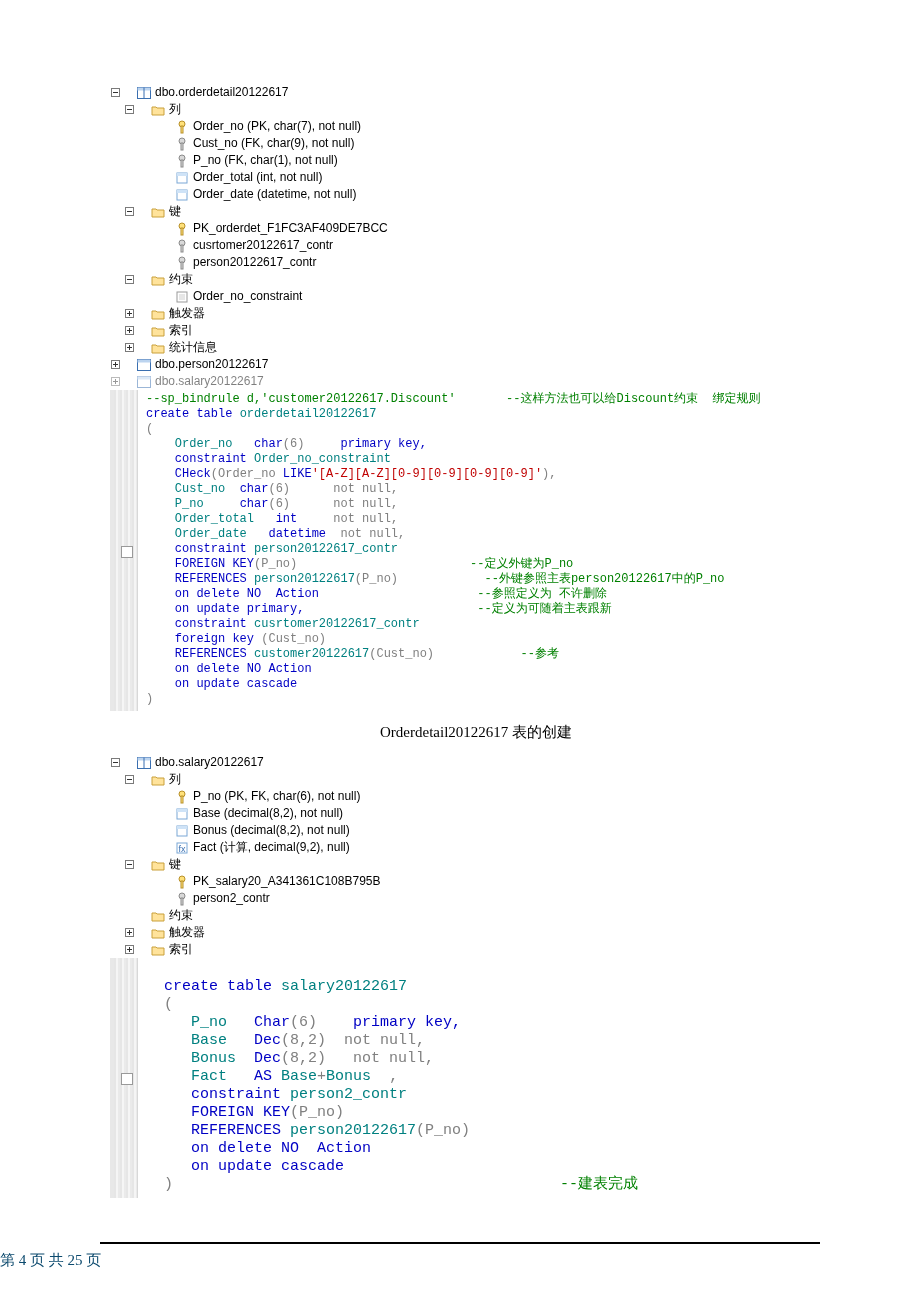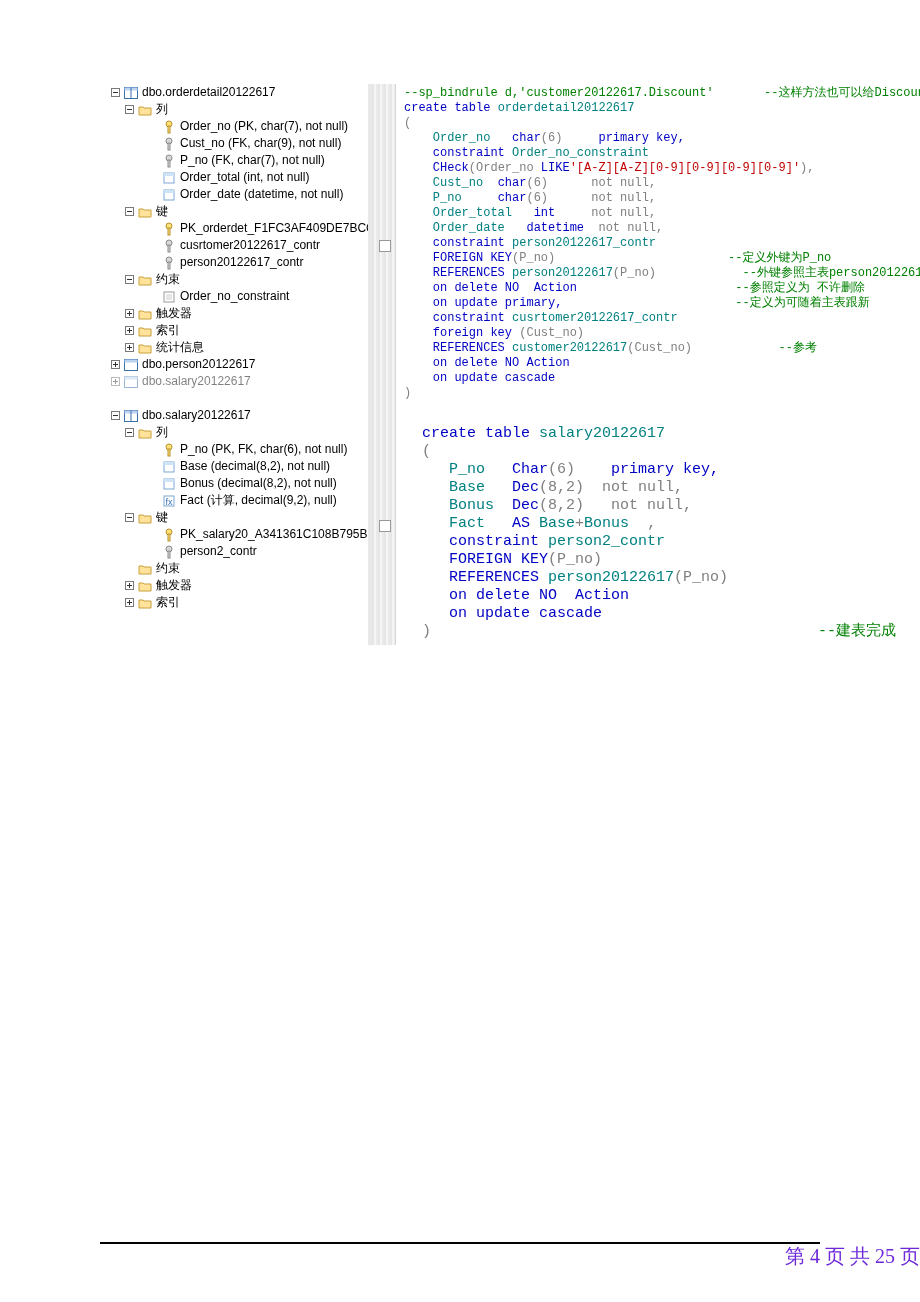--- a/index.html
+++ b/index.html
@@ -20,7 +20,7 @@
   }
 
   
-  .row { display: flex; align-items: flex-start; }
+  .row { display: flex; align-items: flex-start; flex-direction: column; }
   .tree {
     width: 258px;
     flex: none;

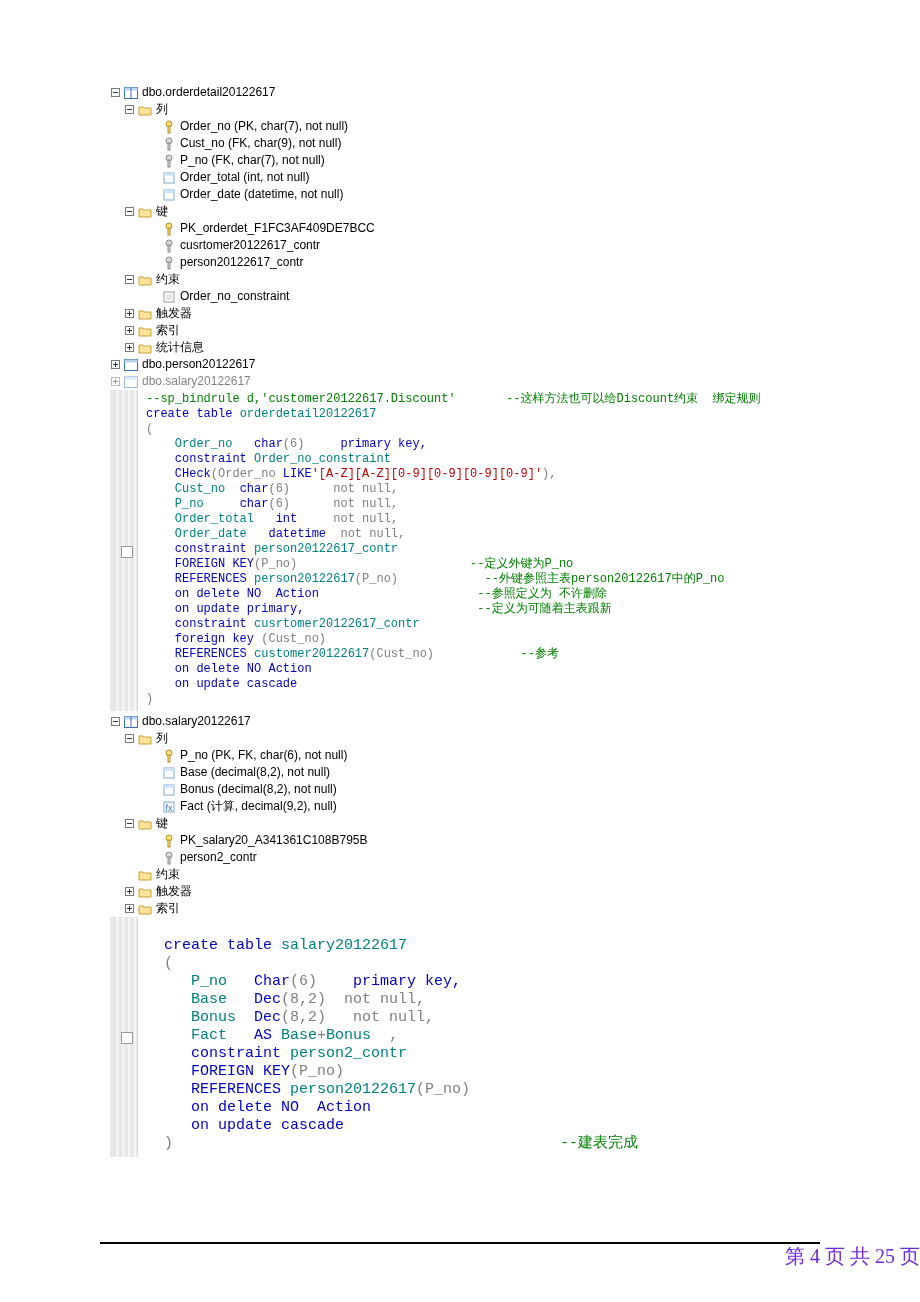--- a/index.html
+++ b/index.html
@@ -176,7 +176,7 @@
               <rect x="4" y="6" width="2" height="7" fill="#d9d9d9" stroke="#8a8a8a"></rect>
             </svg>
           </span>
-          <span class="lbl">P_no (FK, char(7), not null)</span>
+          <span class="lbl">P_no (FK, char(1), not null)</span>
         </div>
       <div class="node ind3">
           <span class="spacer-tog"></span>

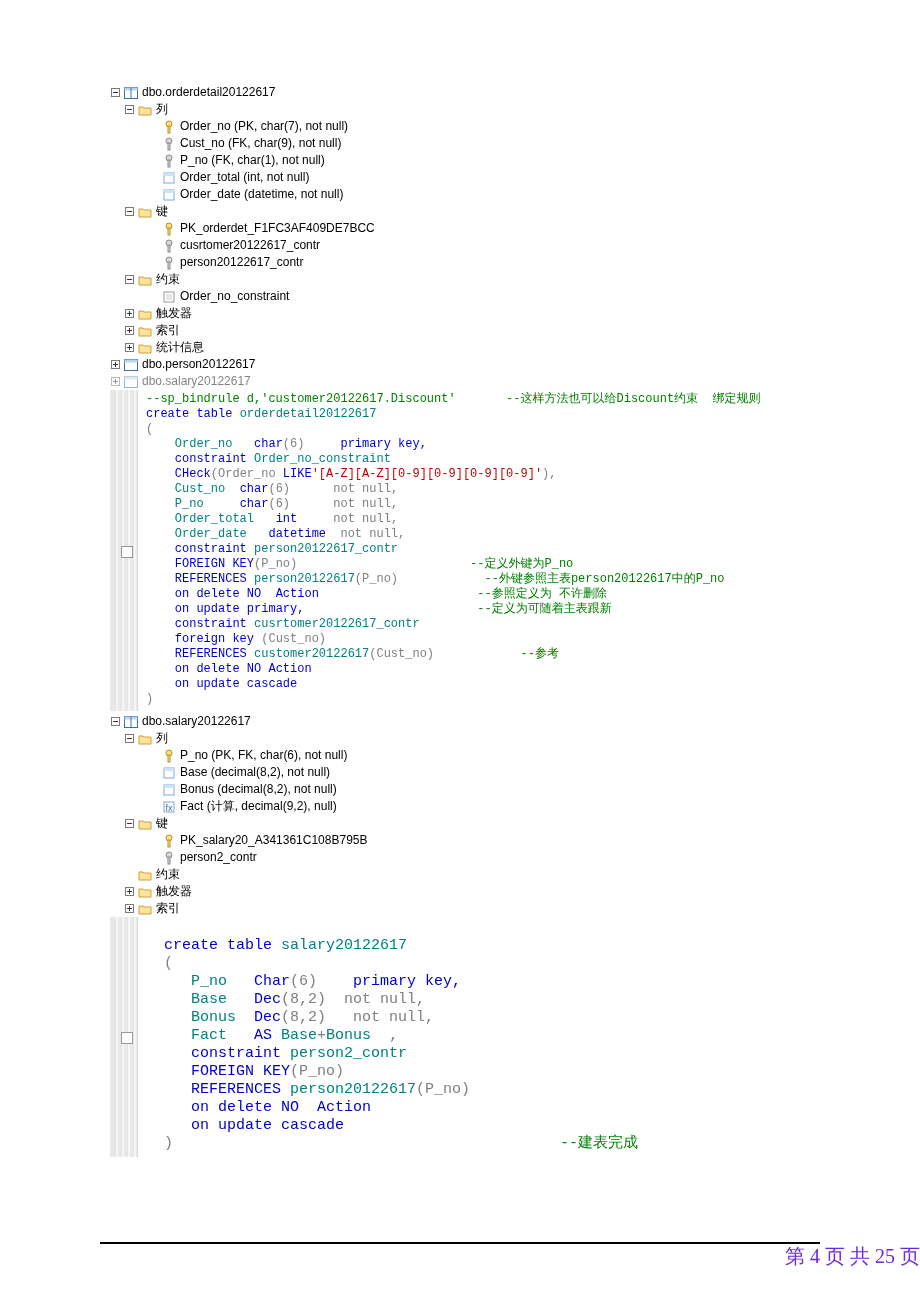--- a/index.html
+++ b/index.html
@@ -377,6 +377,7 @@
     </div>
   </div>
 
+  <div class="caption">Orderdetail20122617 表的创建</div>
 
   <div class="row">
 

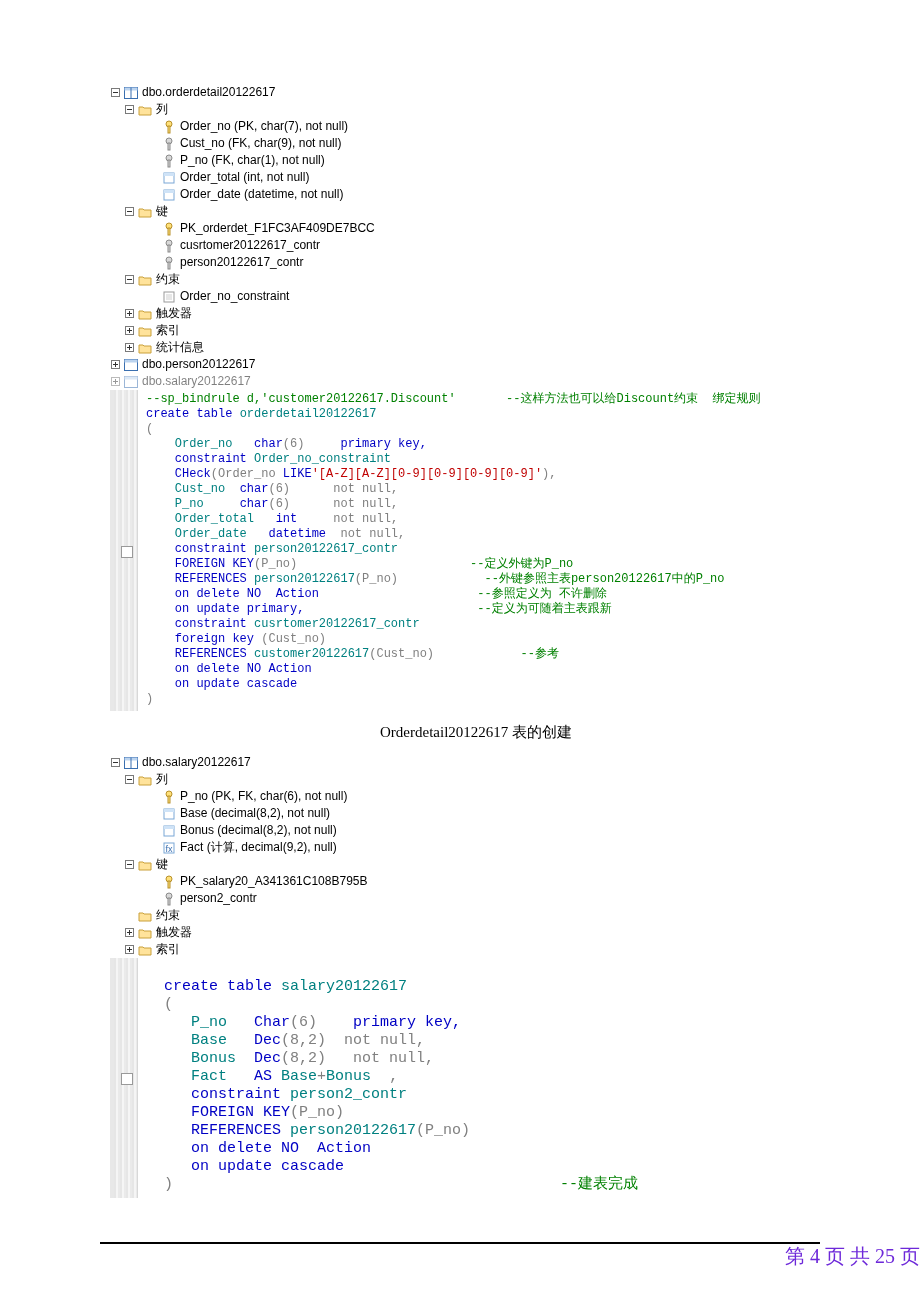--- a/index.html
+++ b/index.html
@@ -52,7 +52,7 @@
   .tog { width: 10px; height: 10px; display: inline-flex; align-items: center; justify-content: center; flex: none; }
   .tog svg { display:block; }
   .spacer-tog { width:10px; height:10px; flex:none; }
-  .ic { width: 14px; height: 14px; flex:none; display:inline-flex; align-items:center; justify-content:center; }
+  .ic { width: 14px; height: 14px; flex:none; display:inline-flex; align-items:center; justify-content:center;margin-left:13px; }
   .lbl { white-space: nowrap; }
 
   

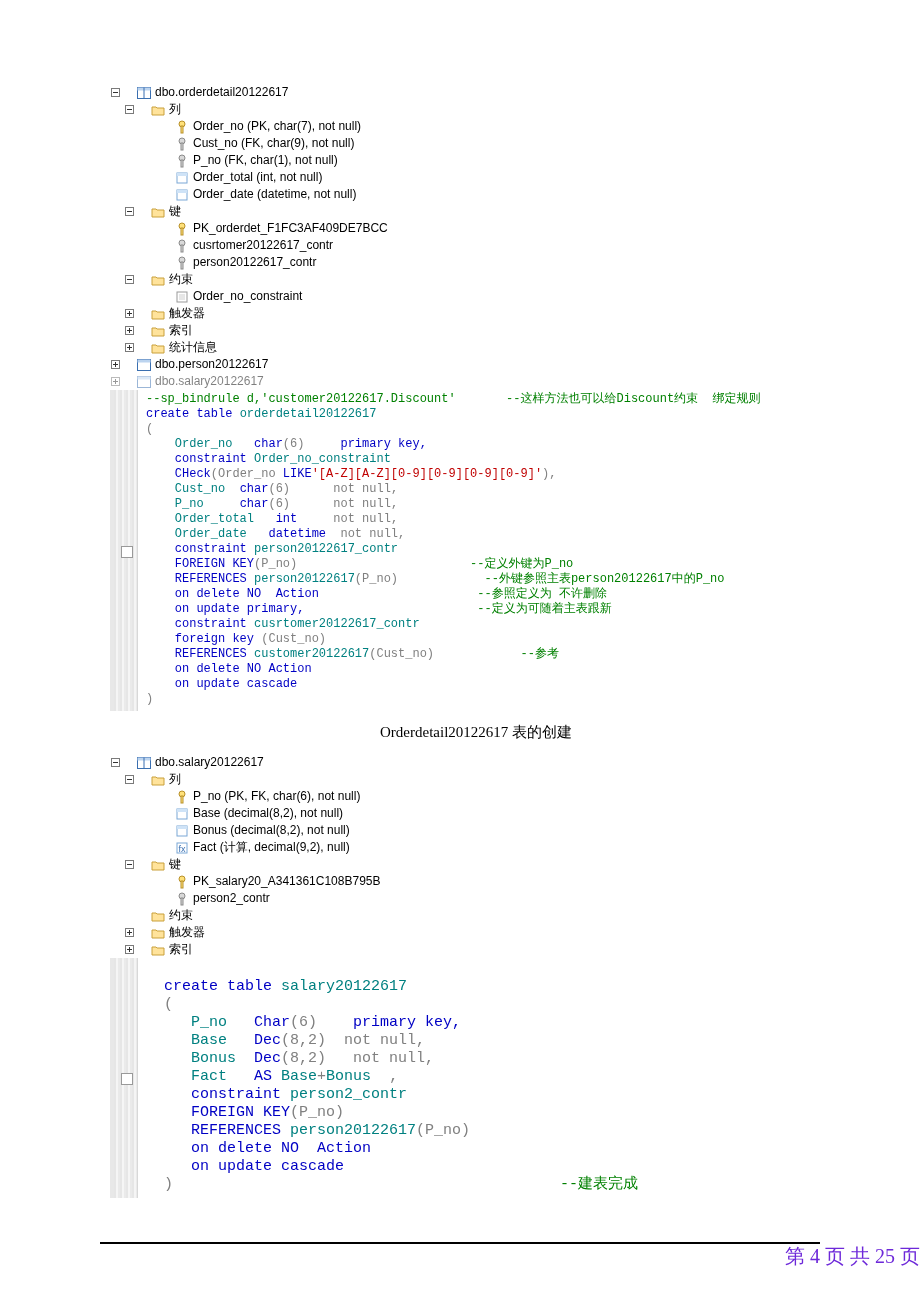--- a/index.html
+++ b/index.html
@@ -104,10 +104,10 @@
   .footer {
     position: absolute;
     left: 0; right: 0; bottom: 32px;
-    text-align: right;
+    text-align: left;
     font-family: "SimSun", serif;
-    font-size: 20px;
-    color: #6d28d9;
+    font-size: 15px;
+    color: #0c4a6e;
   }
 </style>
 </head>

